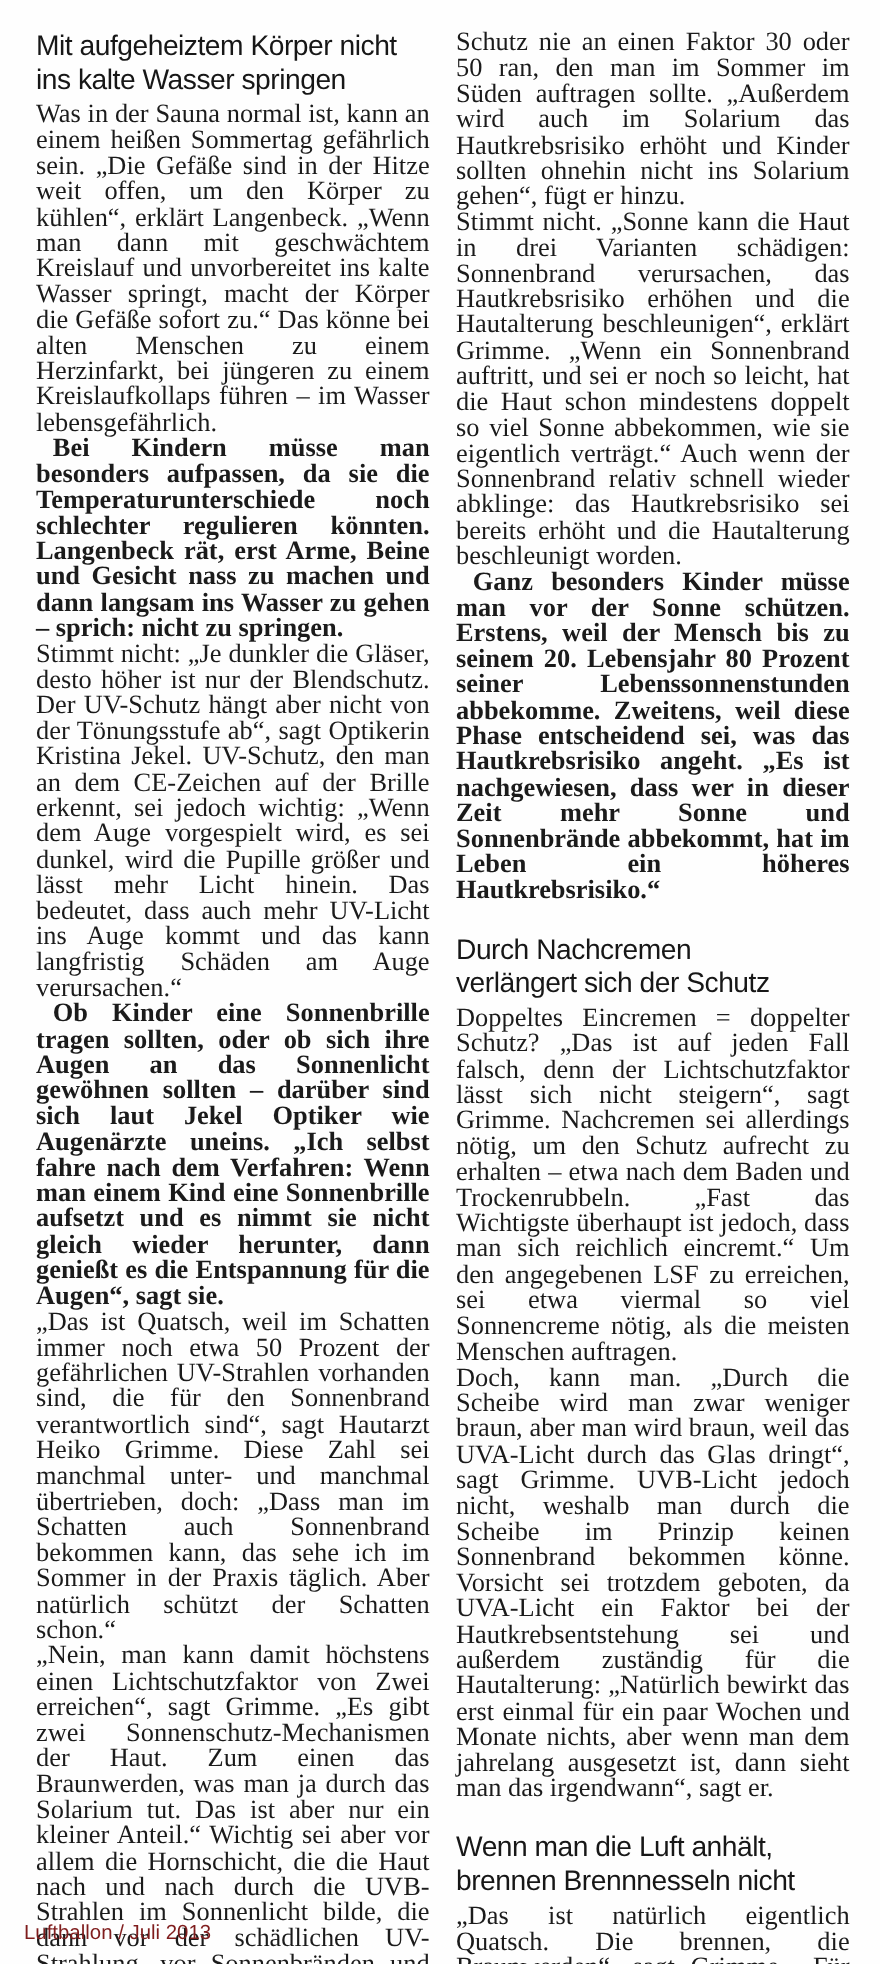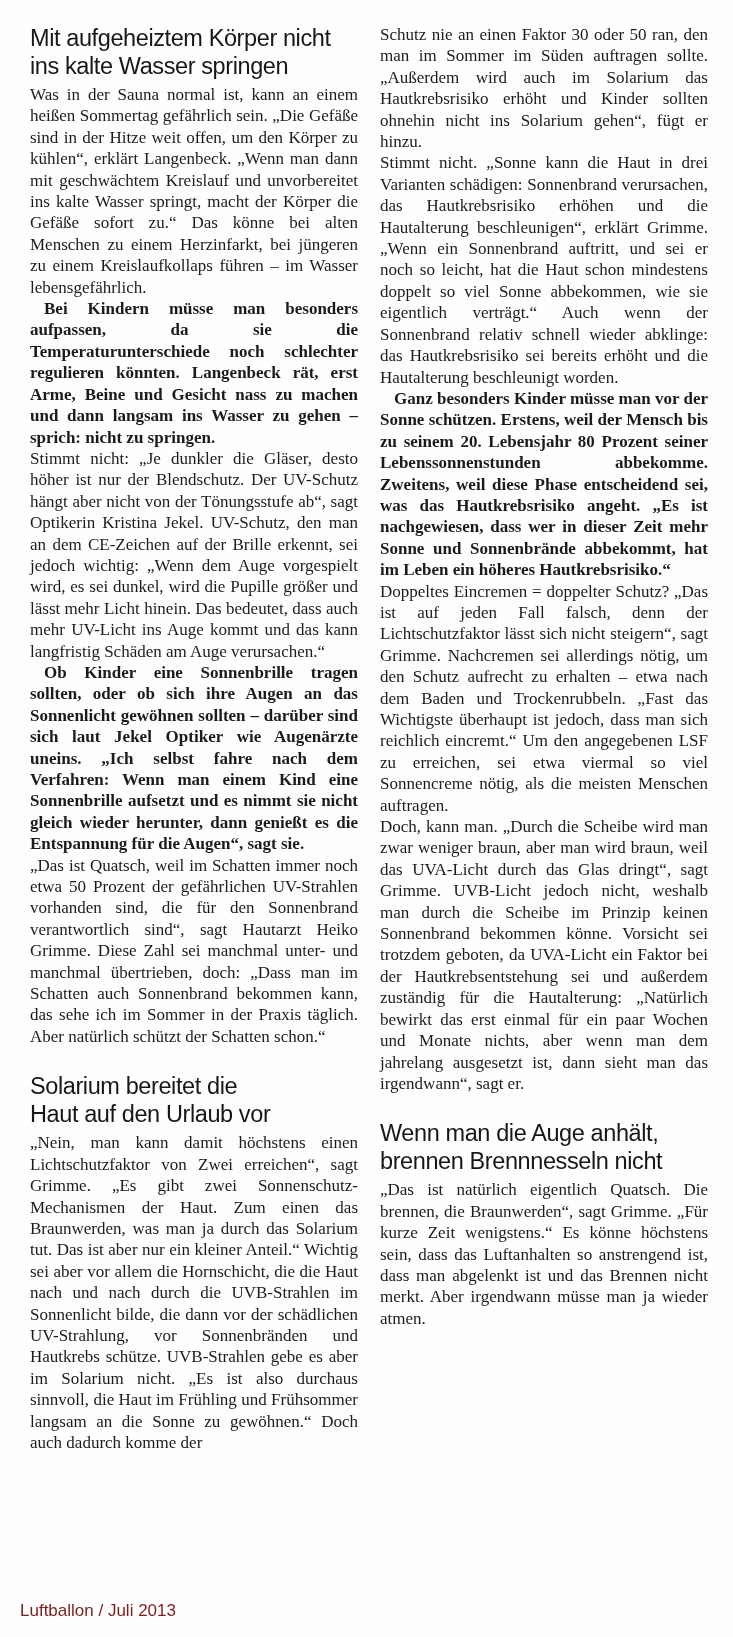--- a/index.html
+++ b/index.html
@@ -43,7 +43,7 @@
     margin-top: 0;
   }
   .sec p, p.cont {
-    font-size: 17px;
+    font-size: 22px;
     line-height: 21.4px;
     margin: 0;
     text-align: justify;

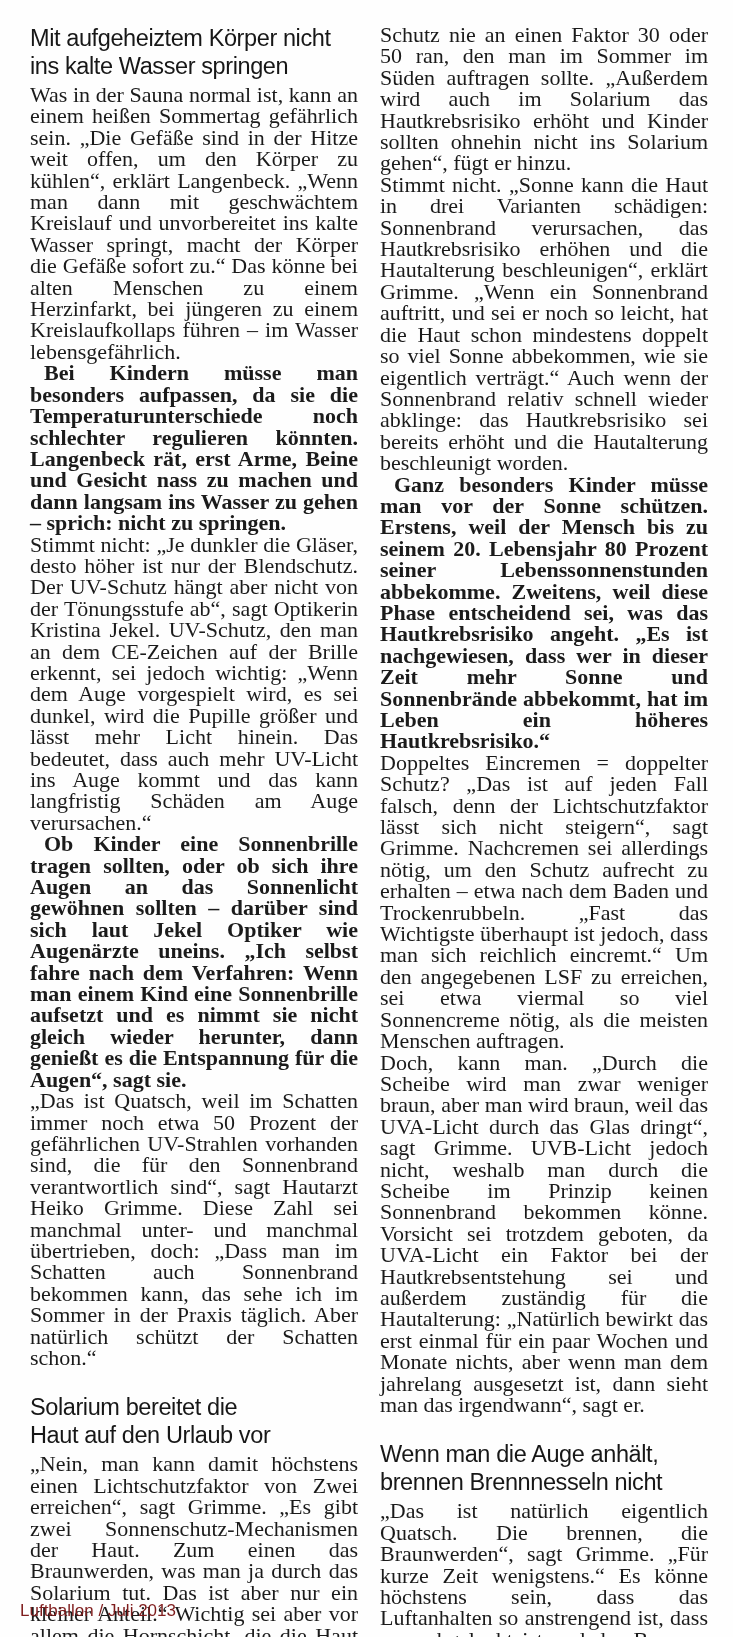--- a/index.html
+++ b/index.html
@@ -97,6 +97,8 @@
         <p>Ganz besonders Kinder müsse man vor der Sonne schützen. Erstens, weil der Mensch bis zu seinem 20. Lebensjahr 80 Prozent seiner Lebenssonnenstunden abbekomme. Zweitens, weil diese Phase entscheidend sei, was das Hautkrebsrisiko angeht. „Es ist nachgewiesen, dass wer in dieser Zeit mehr Sonne und Sonnenbrände abbekommt, hat im Leben ein höheres Hautkrebsrisiko.“</p>
       </section>
       <section class="sec">
+        <h2>Durch Nachcremen
+verlängert sich der Schutz</h2>
         <p>Doppeltes Eincremen = doppelter Schutz? „Das ist auf jeden Fall falsch, denn der Lichtschutzfaktor lässt sich nicht steigern“, sagt Grimme. Nachcremen sei allerdings nötig, um den Schutz aufrecht zu erhalten – etwa nach dem Baden und Trockenrubbeln. „Fast das Wichtigste überhaupt ist jedoch, dass man sich reichlich eincremt.“ Um den angegebenen LSF zu erreichen, sei etwa viermal so viel Sonnencreme nötig, als die meisten Menschen auftragen.</p>
       </section>
       <section class="sec">

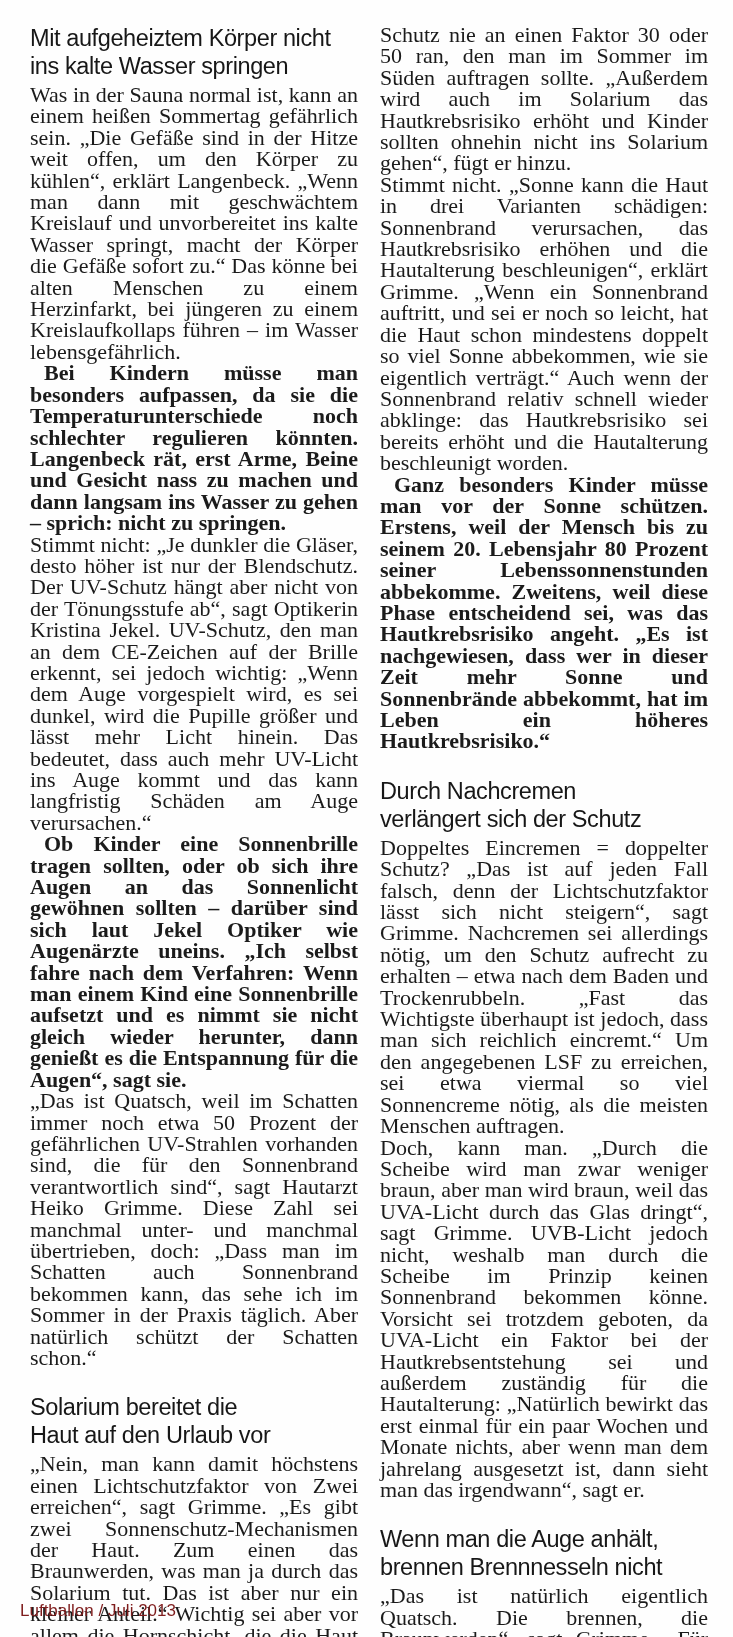--- a/index.html
+++ b/index.html
@@ -84,8 +84,6 @@
         <p>„Das ist Quatsch, weil im Schatten immer noch etwa 50 Prozent der gefährlichen UV-Strahlen vorhanden sind, die für den Sonnenbrand verantwortlich sind“, sagt Hautarzt Heiko Grimme. Diese Zahl sei manchmal unter- und manchmal übertrieben, doch: „Dass man im Schatten auch Sonnenbrand bekommen kann, das sehe ich im Sommer in der Praxis täglich. Aber natürlich schützt der Schatten schon.“</p>
       </section>
       <section class="sec">
-        <h2>Solarium bereitet die
-Haut auf den Urlaub vor</h2>
         <p>„Nein, man kann damit höchstens einen Lichtschutzfaktor von Zwei erreichen“, sagt Grimme. „Es gibt zwei Sonnenschutz-Mechanismen der Haut. Zum einen das Braunwerden, was man ja durch das Solarium tut. Das ist aber nur ein kleiner Anteil.“ Wichtig sei aber vor allem die Hornschicht, die die Haut nach und nach durch die UVB-Strahlen im Sonnenlicht bilde, die dann vor der schädlichen UV-Strahlung, vor Sonnenbränden und Hautkrebs schütze. UVB-Strahlen gebe es aber im Solarium nicht. „Es ist also durchaus sinnvoll, die Haut im Frühling und Frühsommer langsam an die Sonne zu gewöhnen.“ Doch auch dadurch komme der</p>
       </section>
     </div>

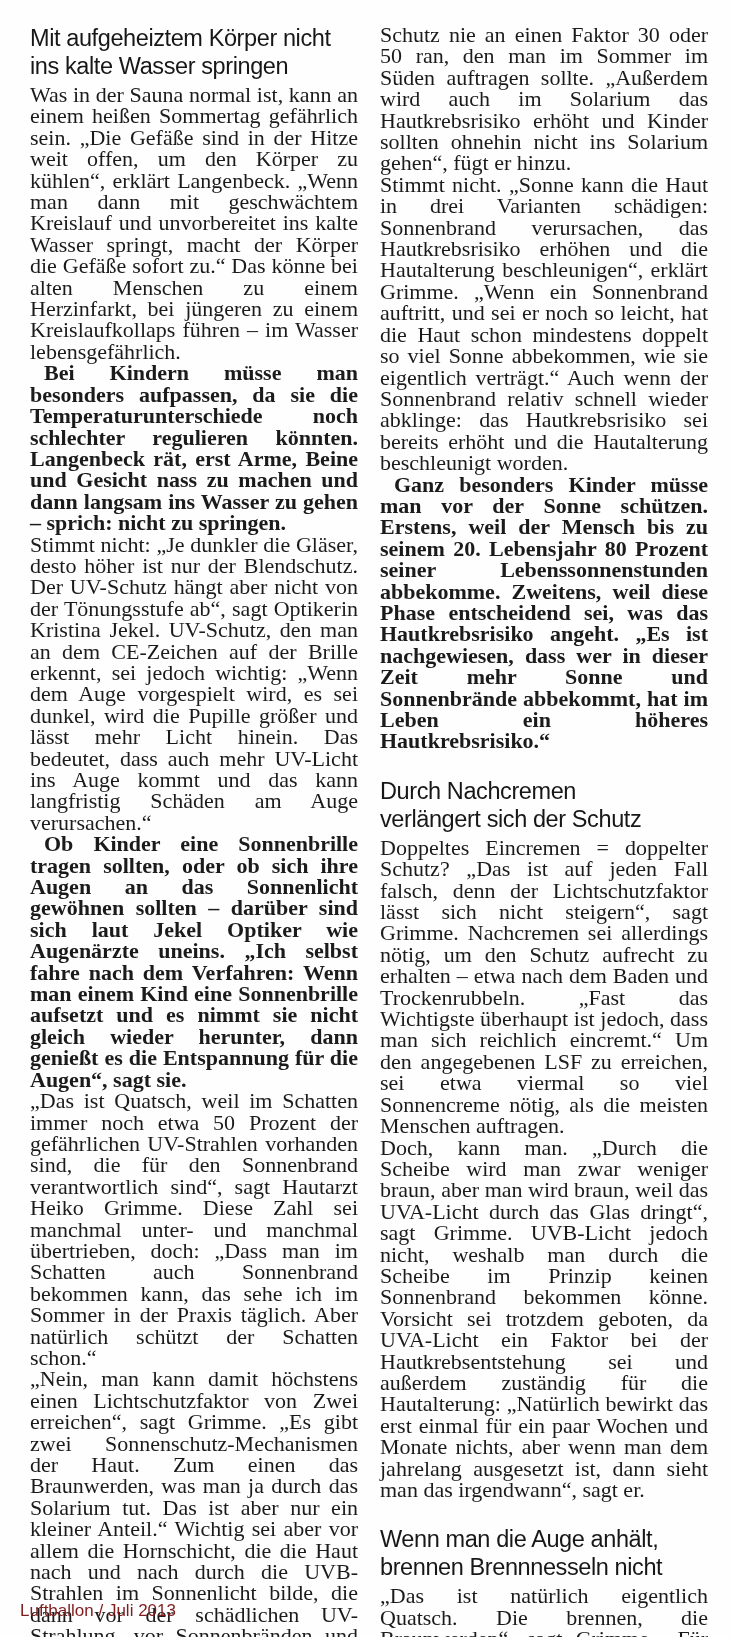--- a/index.html
+++ b/index.html
@@ -103,7 +103,7 @@
         <p>Doch, kann man. „Durch die Scheibe wird man zwar weniger braun, aber man wird braun, weil das UVA-Licht durch das Glas dringt“, sagt Grimme. UVB-Licht jedoch nicht, weshalb man durch die Scheibe im Prinzip keinen Sonnenbrand bekommen könne. Vorsicht sei trotzdem geboten, da UVA-Licht ein Faktor bei der Hautkrebsentstehung sei und außerdem zuständig für die Hautalterung: „Natürlich bewirkt das erst einmal für ein paar Wochen und Monate nichts, aber wenn man dem jahrelang ausgesetzt ist, dann sieht man das irgendwann“, sagt er.</p>
       </section>
       <section class="sec">
-        <h2>Wenn man die Auge anhält,
+        <h2>Wenn man die Luft anhält,
 brennen Brennnesseln nicht</h2>
         <p>„Das ist natürlich eigentlich Quatsch. Die brennen, die Braunwerden“, sagt Grimme. „Für kurze Zeit wenigstens.“ Es könne höchstens sein, dass das Luftanhalten so anstrengend ist, dass man abgelenkt ist und das Brennen nicht merkt. Aber irgendwann müsse man ja wieder atmen.</p>
       </section>

